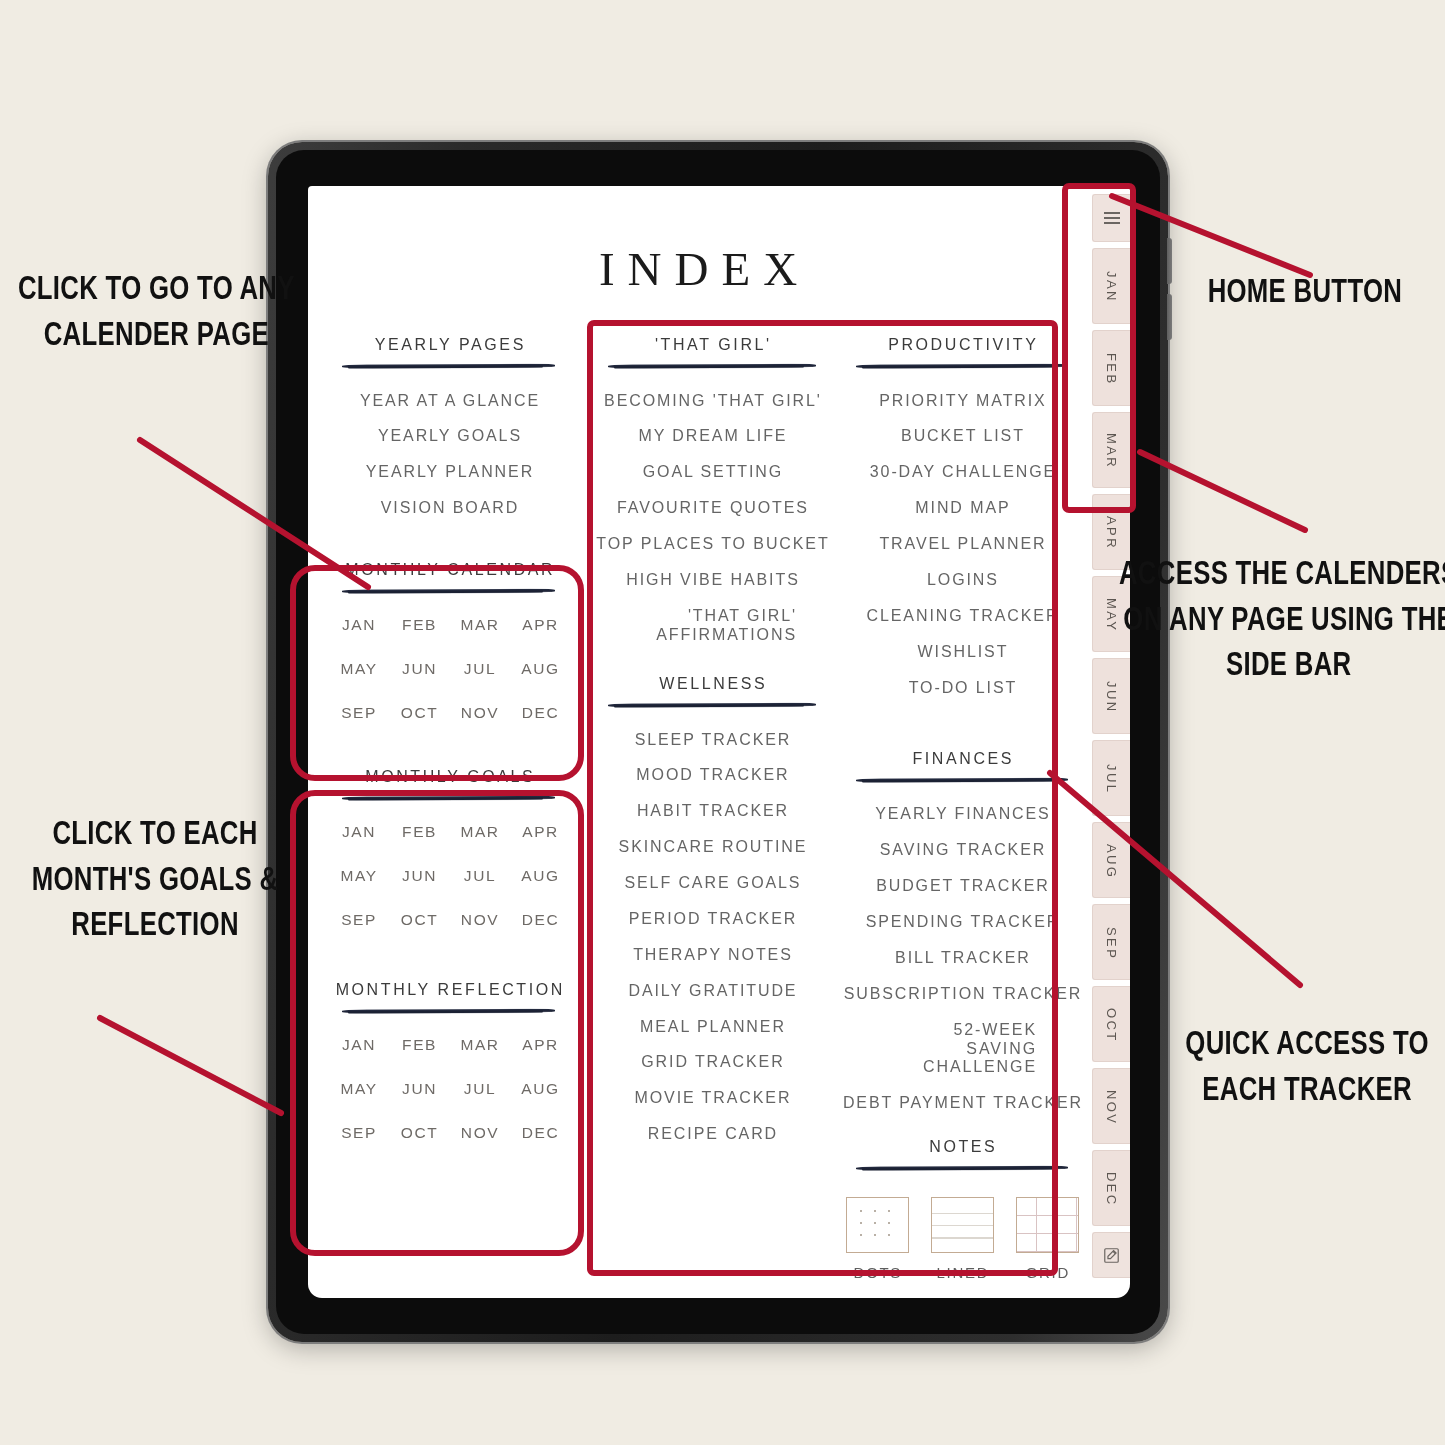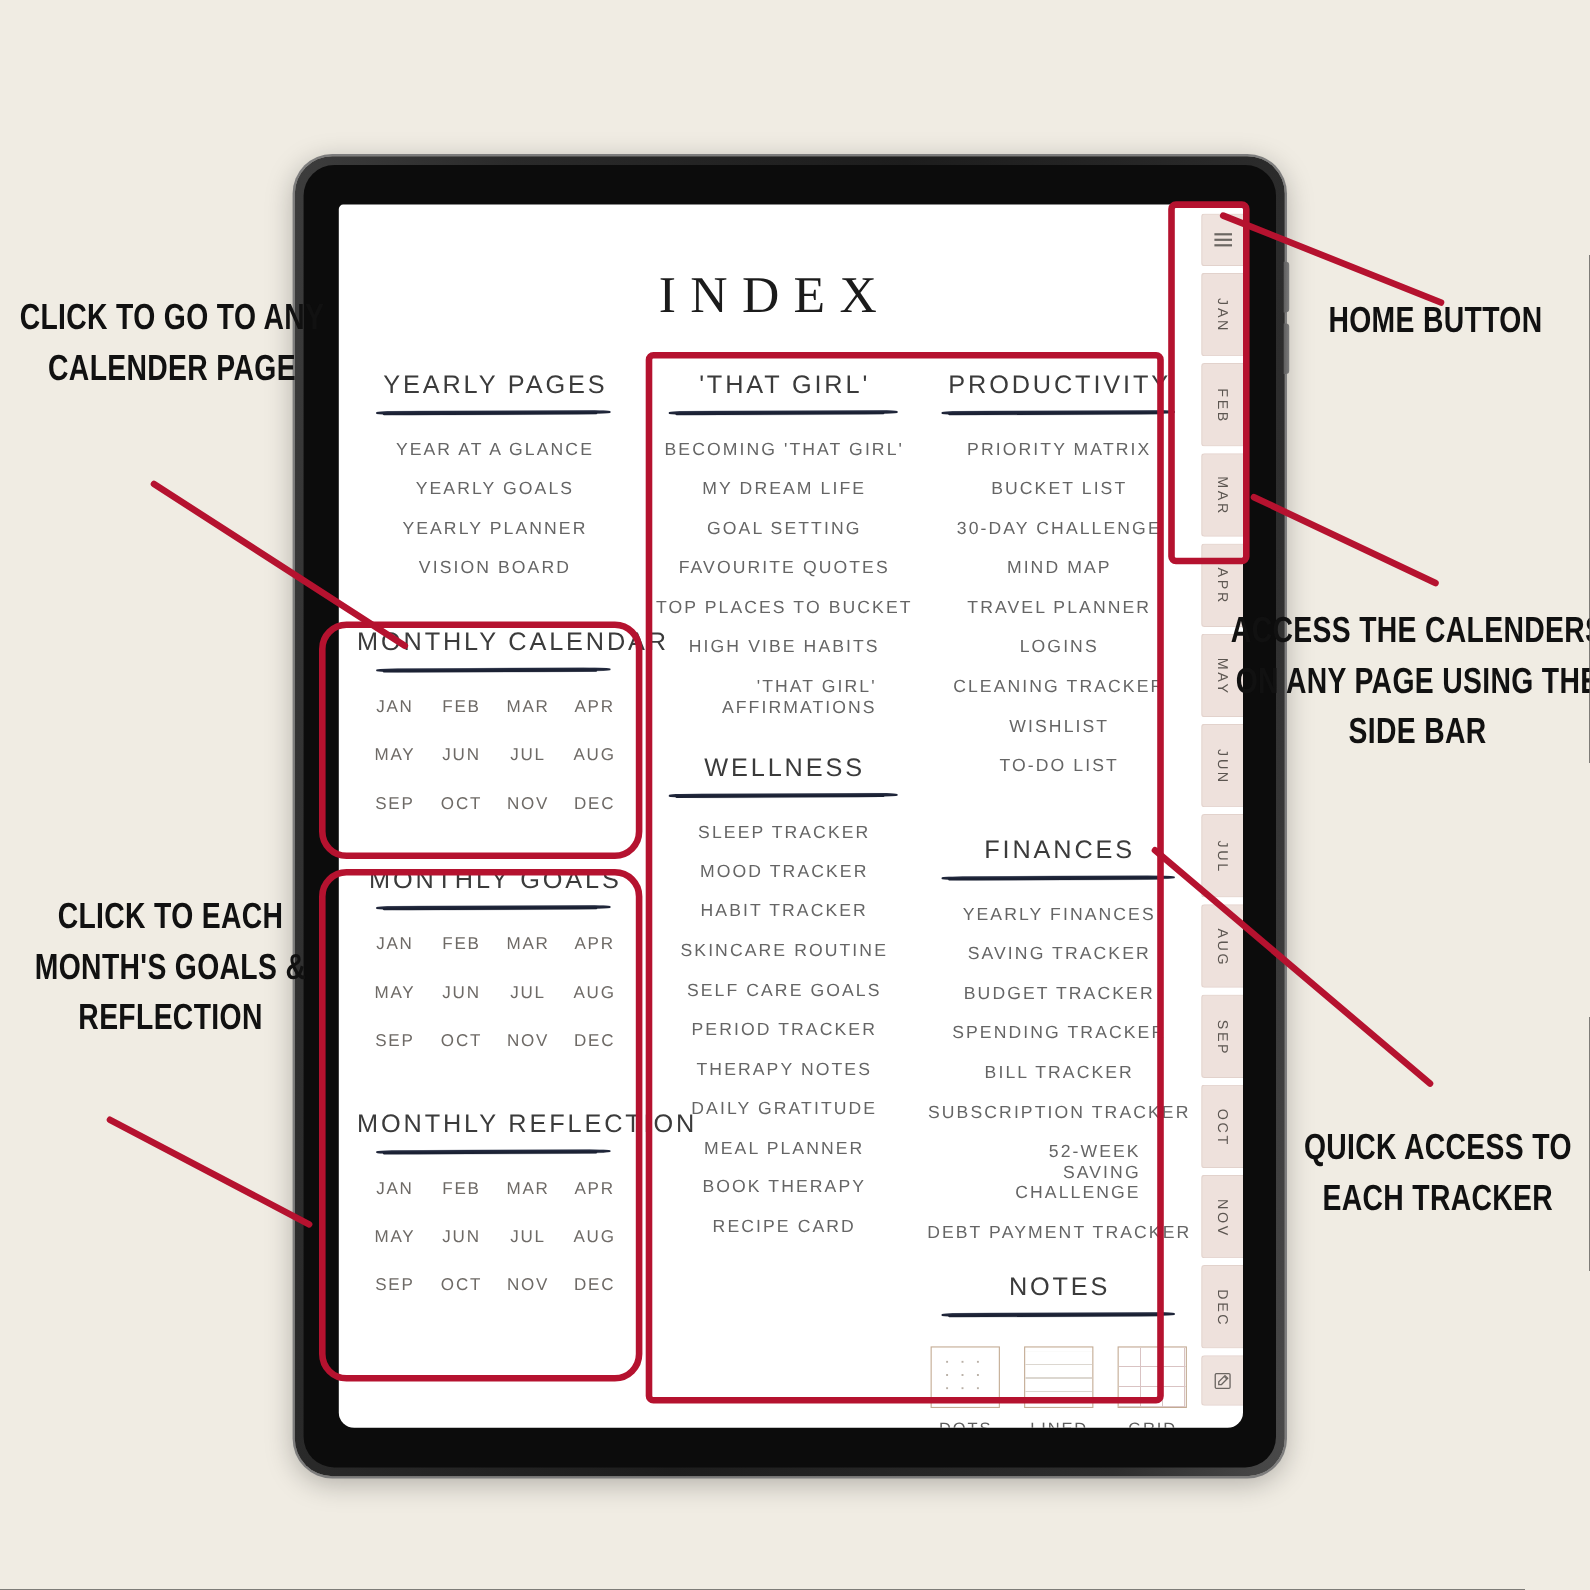--- a/index.html
+++ b/index.html
@@ -82,7 +82,7 @@
   .section { margin-bottom: 0; }
   .sec-title {
     text-align: center;
-    font-size: 23px;
+    font-size: 16px;
     letter-spacing: 2.6px;
     color: #3b3b3b;
     font-weight: 400;

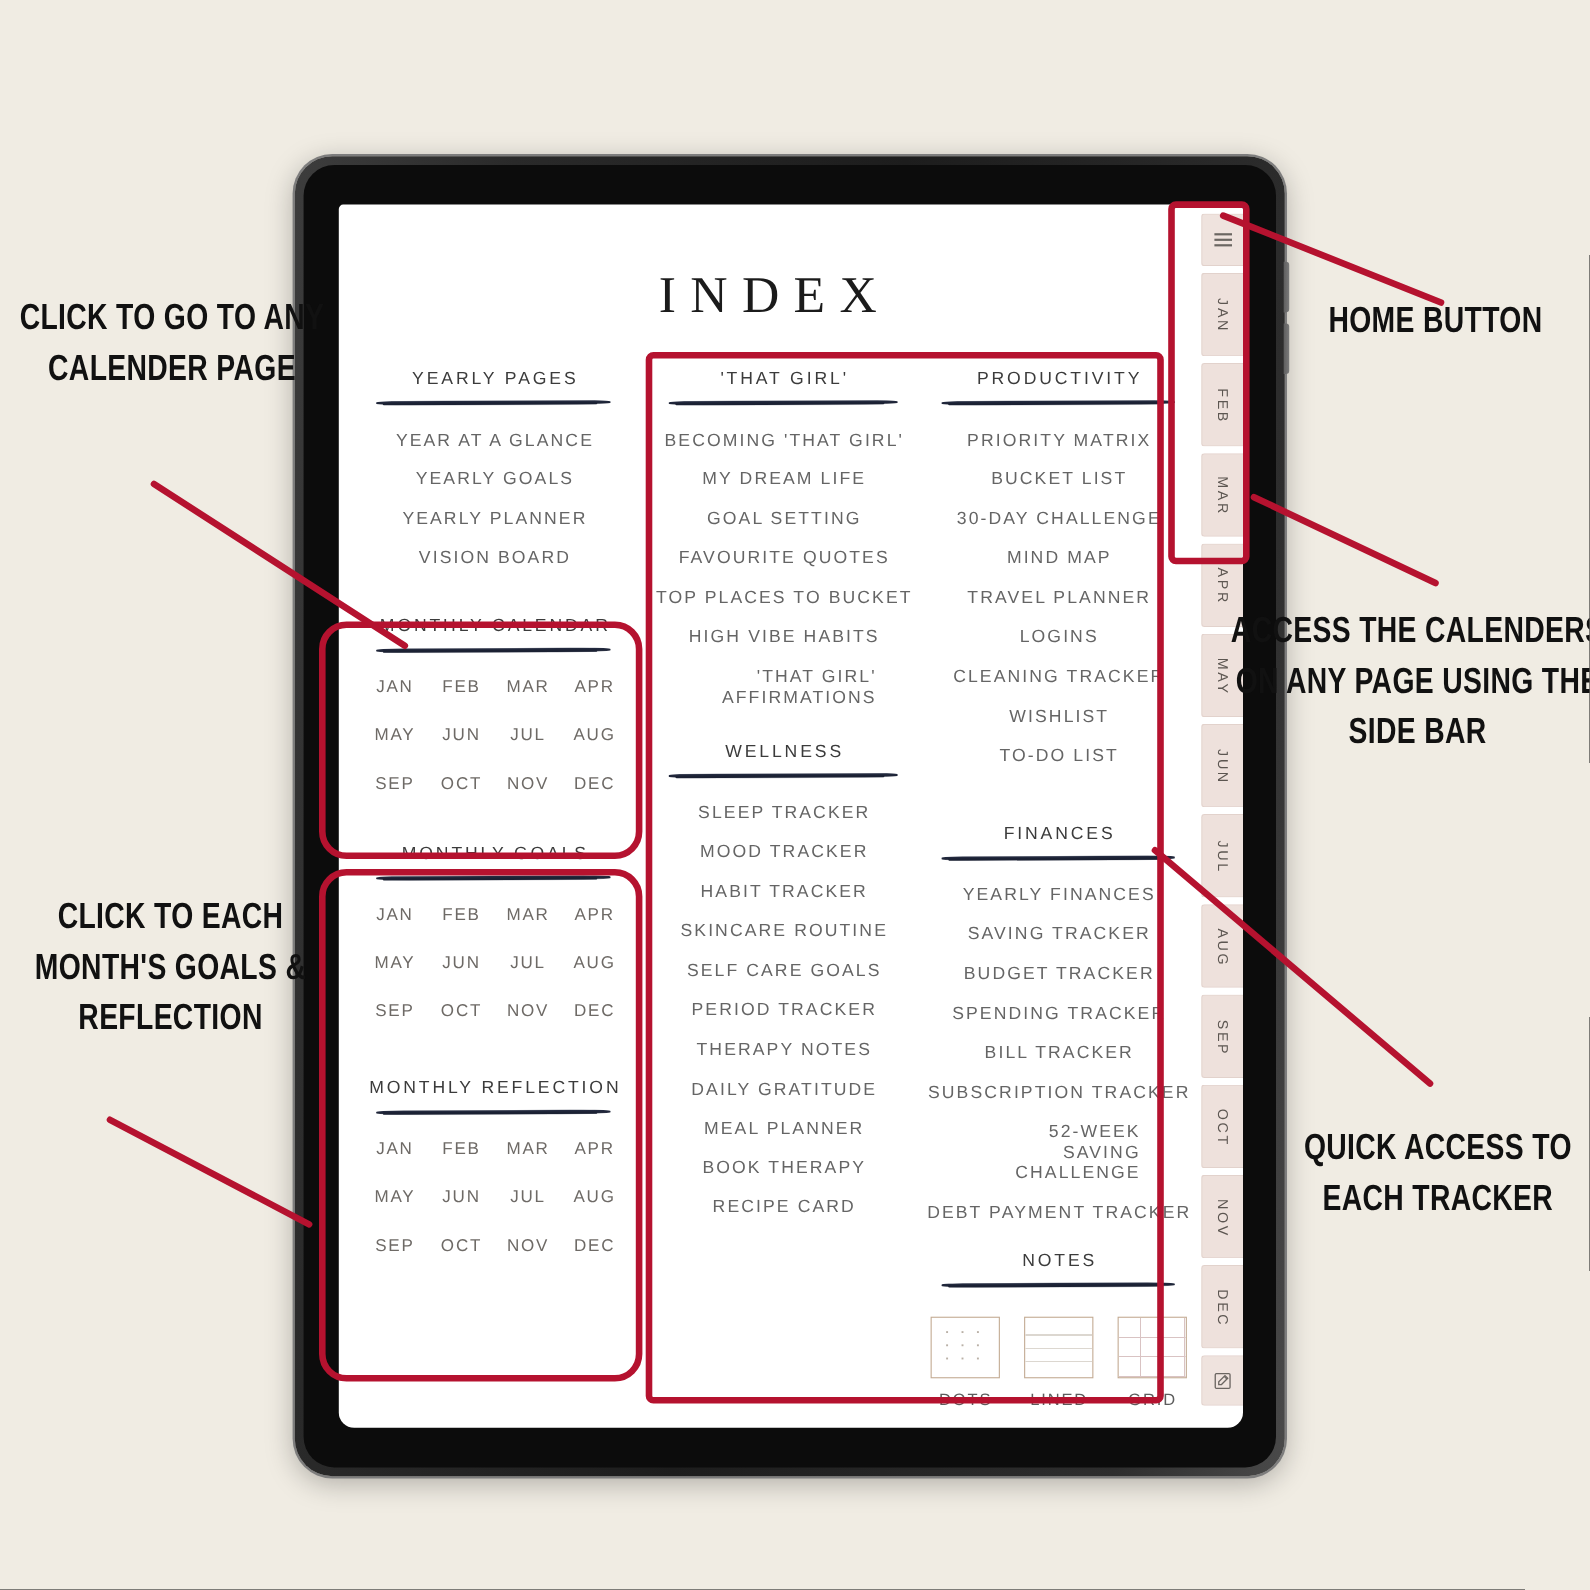--- a/index.html
+++ b/index.html
@@ -339,7 +339,7 @@
             <div class="item">THERAPY NOTES</div>
             <div class="item">DAILY GRATITUDE</div>
             <div class="item">MEAL PLANNER</div>
-            <div class="item">BOOK THERAPY</div>
+            <div class="item">GRID TRACKER</div>
             <div class="item">RECIPE CARD</div>
           </div>
         </div>

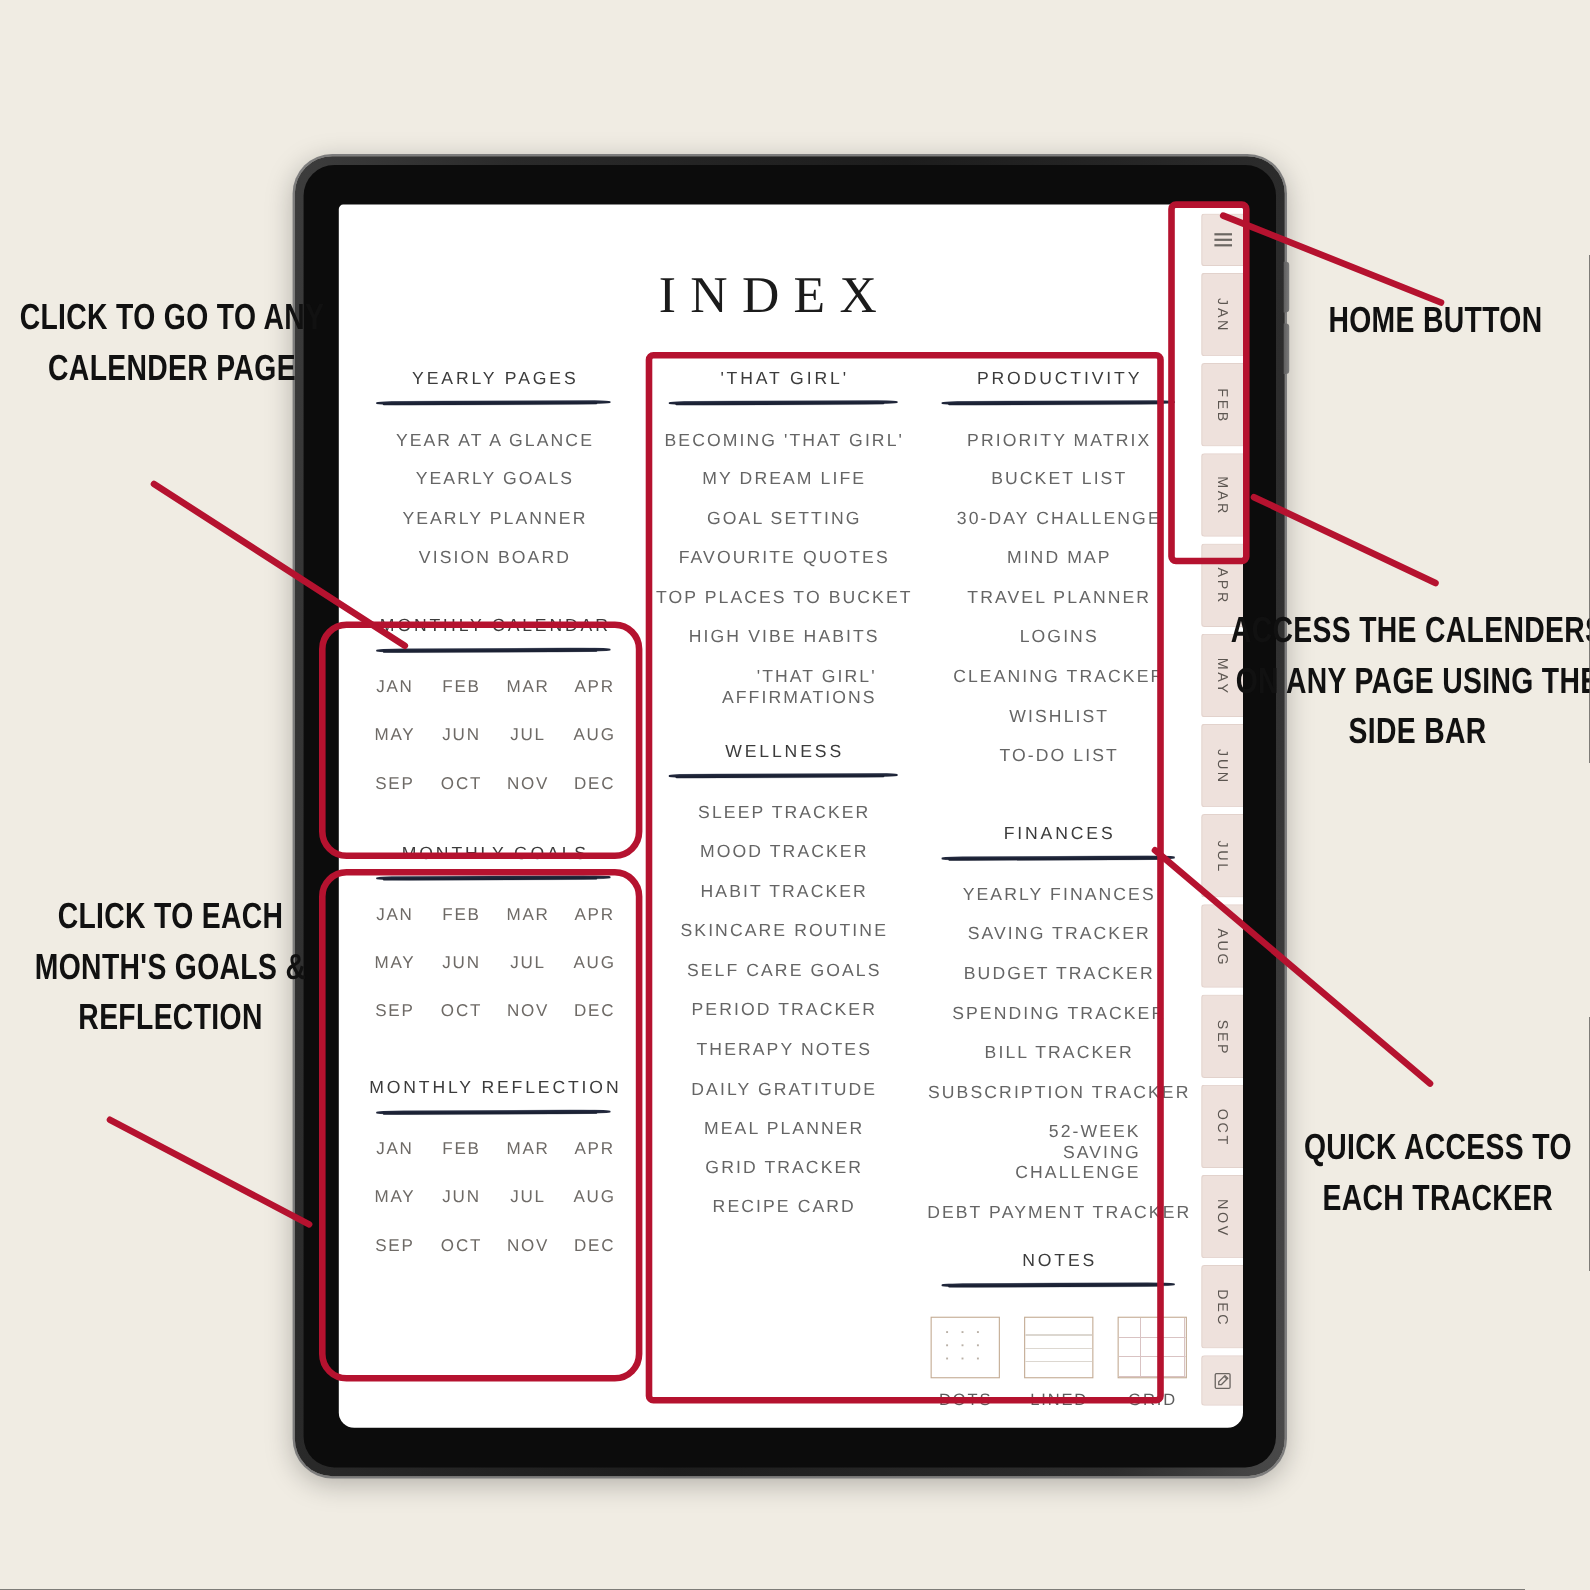--- a/index.html
+++ b/index.html
@@ -340,6 +340,7 @@
             <div class="item">DAILY GRATITUDE</div>
             <div class="item">MEAL PLANNER</div>
             <div class="item">GRID TRACKER</div>
+            <div class="item">MOVIE TRACKER</div>
             <div class="item">RECIPE CARD</div>
           </div>
         </div>

